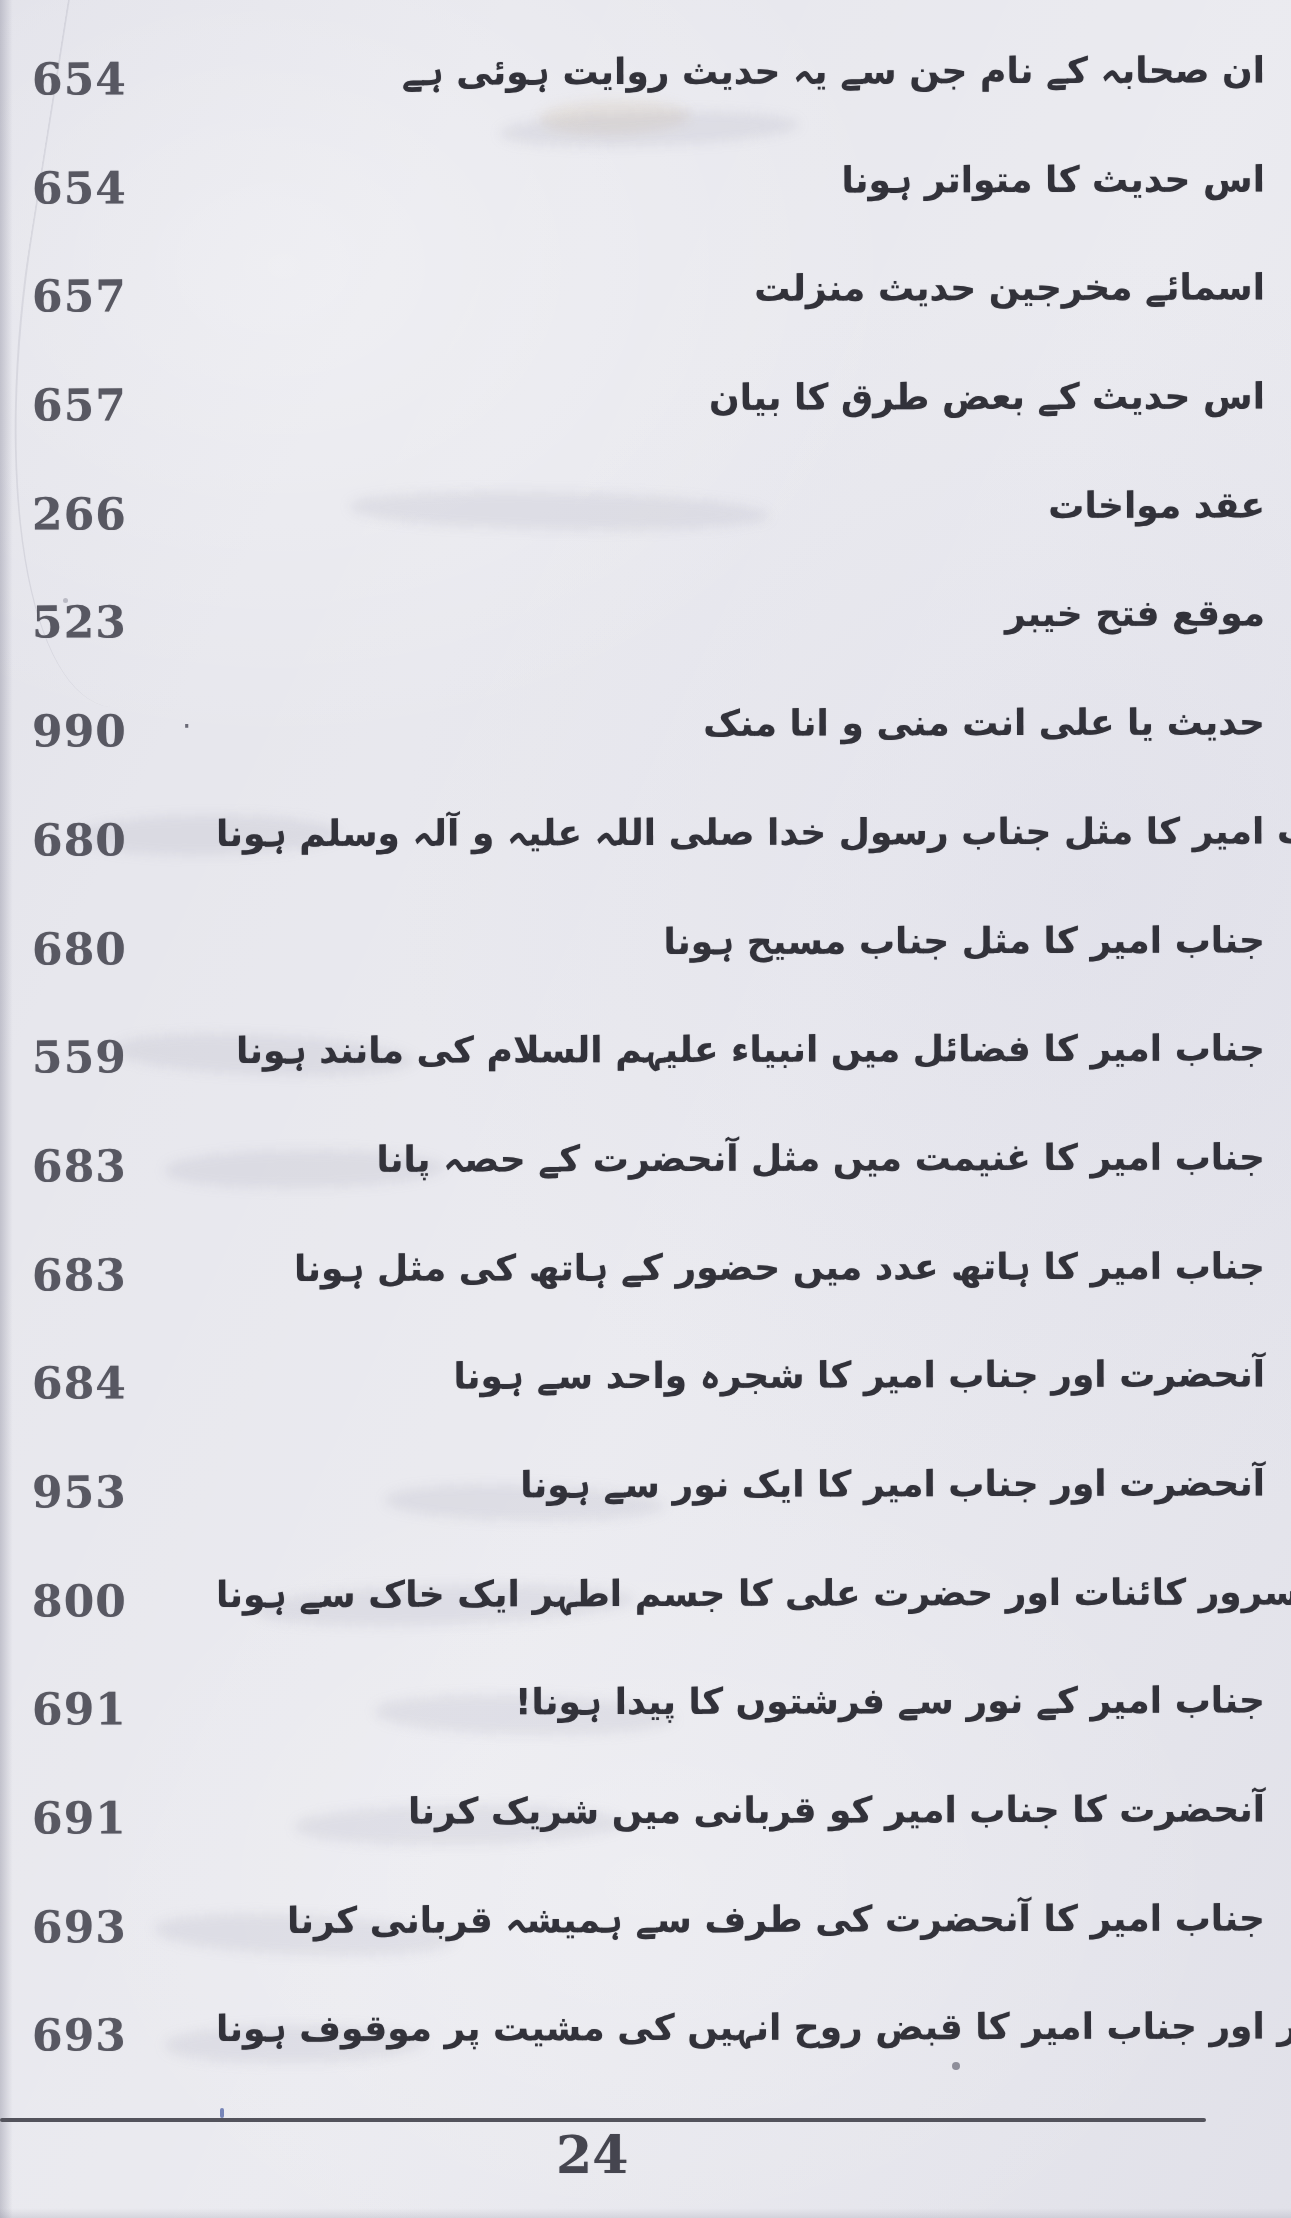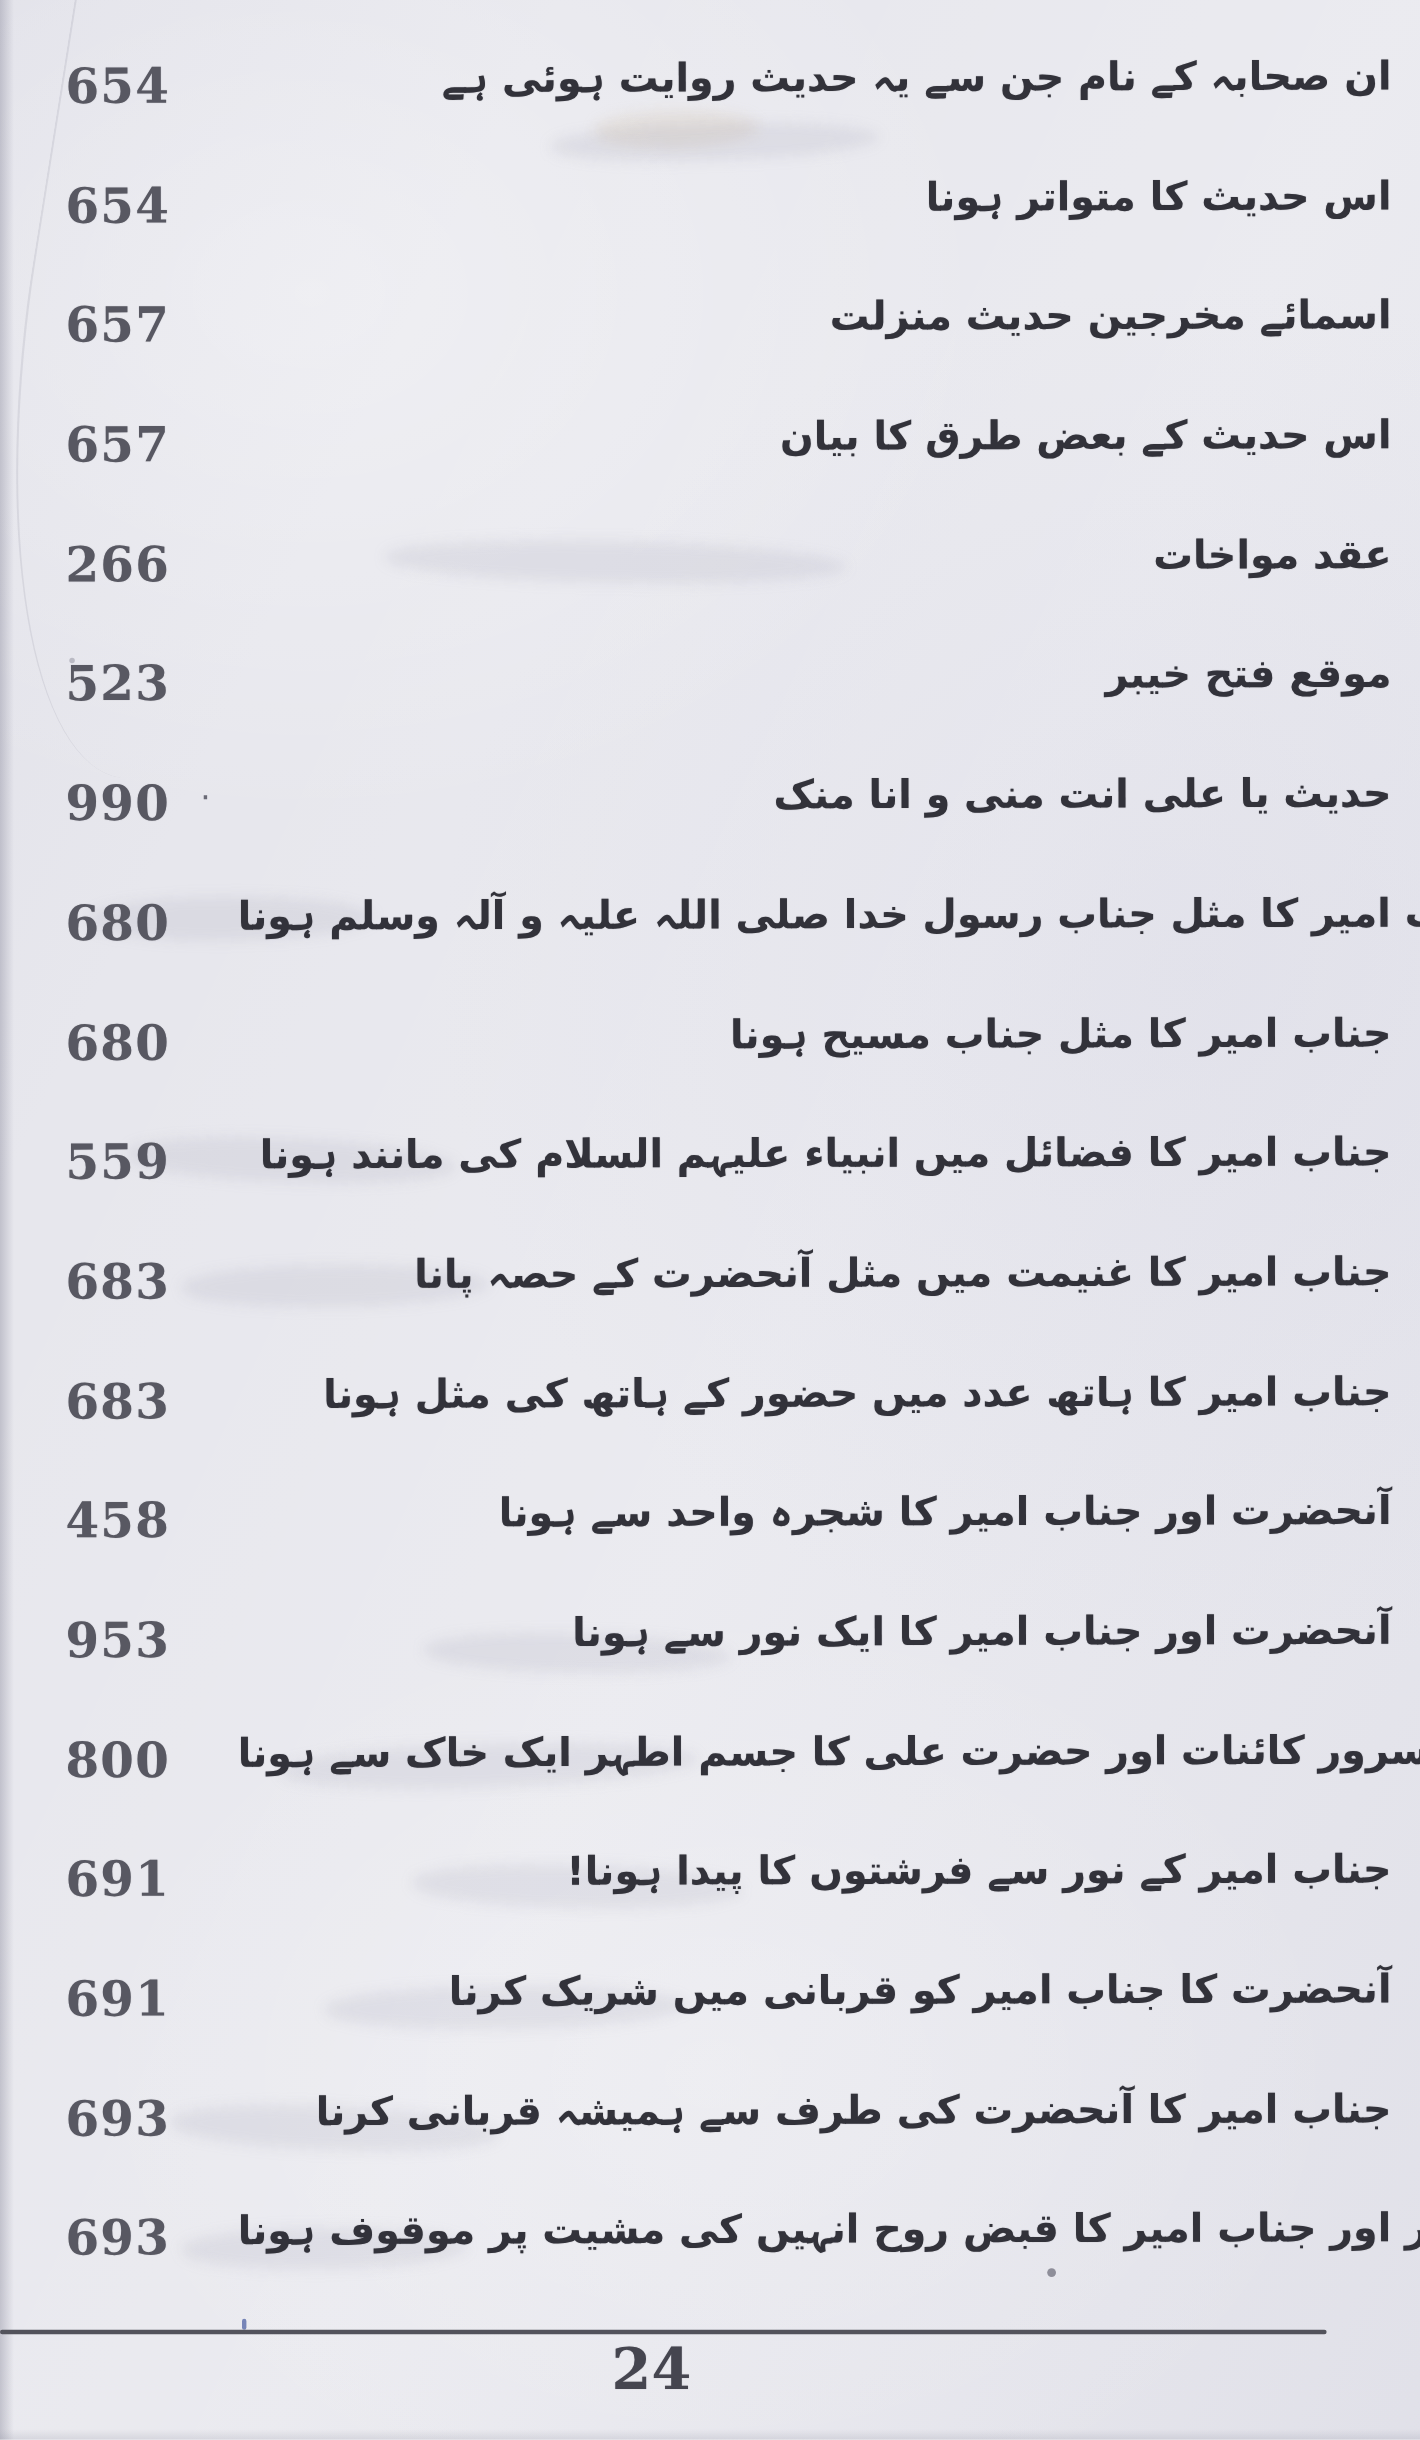--- a/index.html
+++ b/index.html
@@ -48,7 +48,7 @@
   .num {
     width: 150px;
     padding-left: 32px;
-    text-align: center;
+    text-align: left;
     font-family: "DejaVu Serif", serif;
     font-weight: 700;
     font-size: 44px;

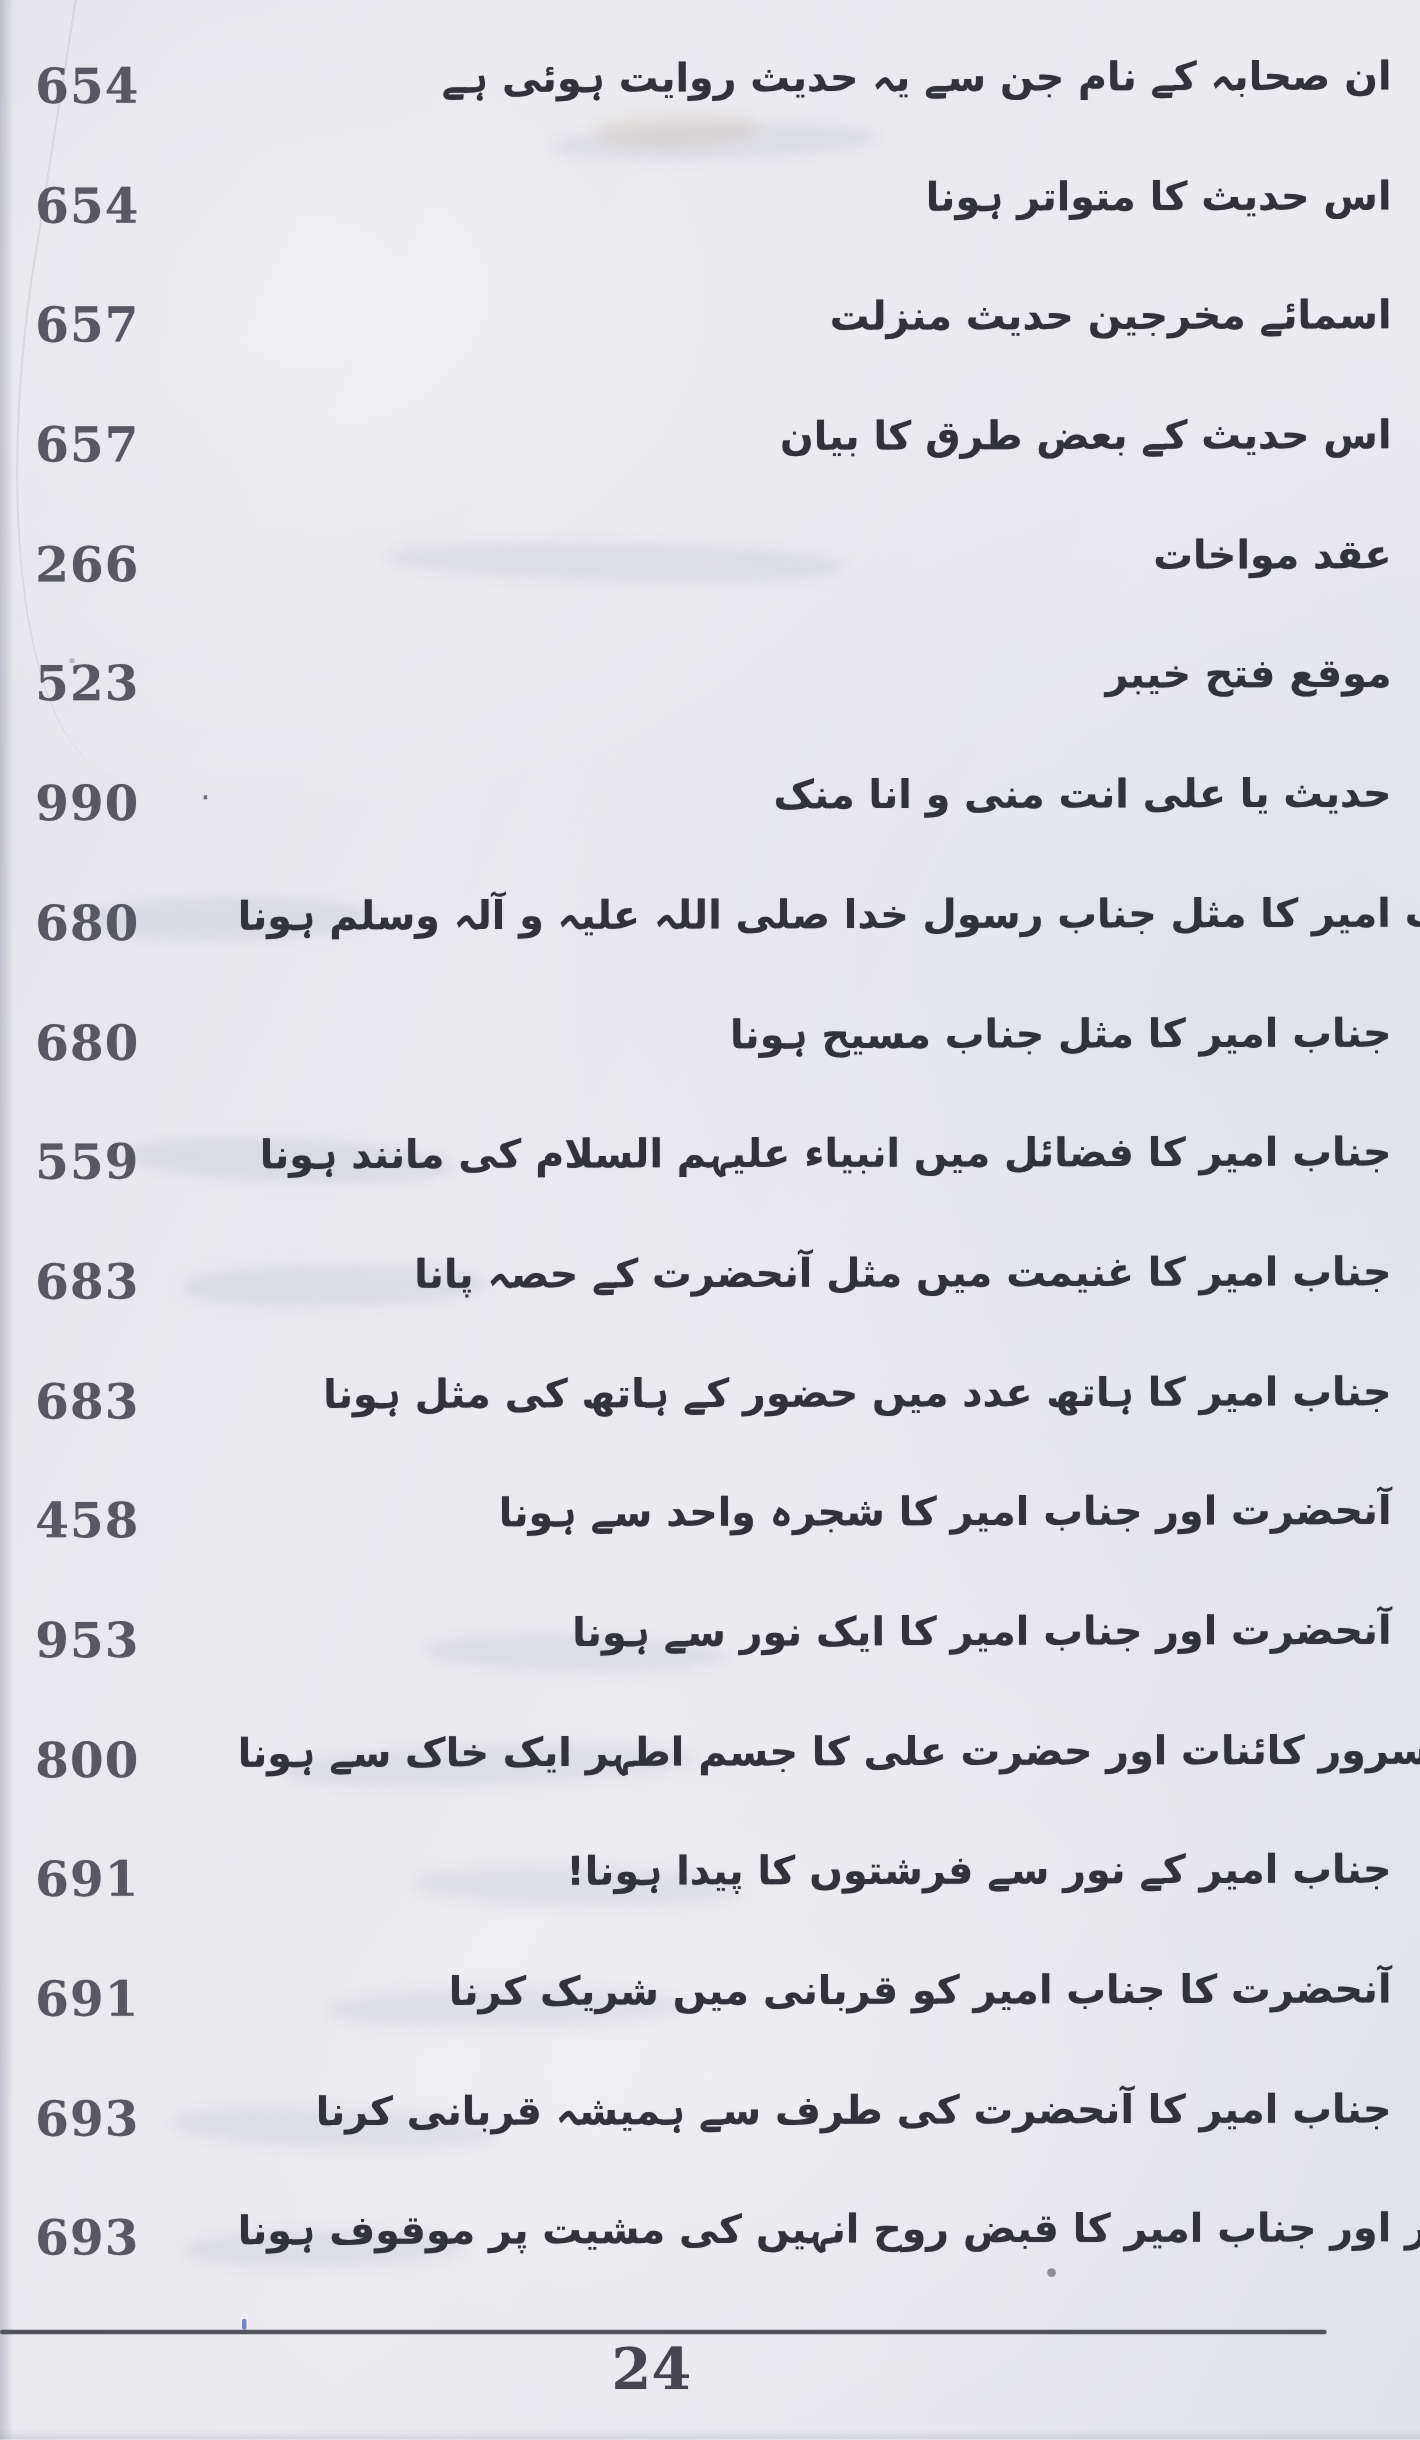--- a/index.html
+++ b/index.html
@@ -213,7 +213,7 @@
     </div>
 
     <div class="row">
-      <div class="num">458</div>
+      <div class="num">684</div>
       <div class="aftermark"></div>
       <div class="title">آنحضرت اور جناب امیر کا شجرہ واحد سے ہونا</div>
     </div>

